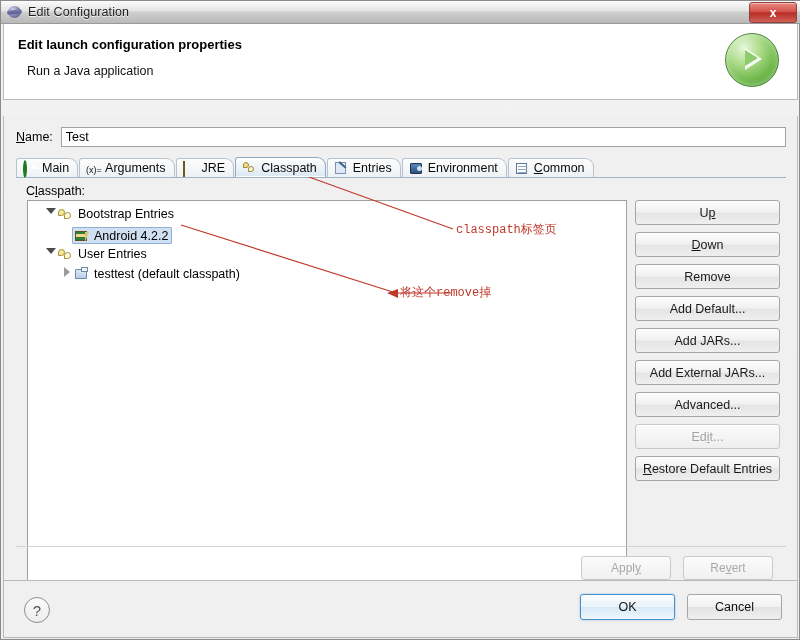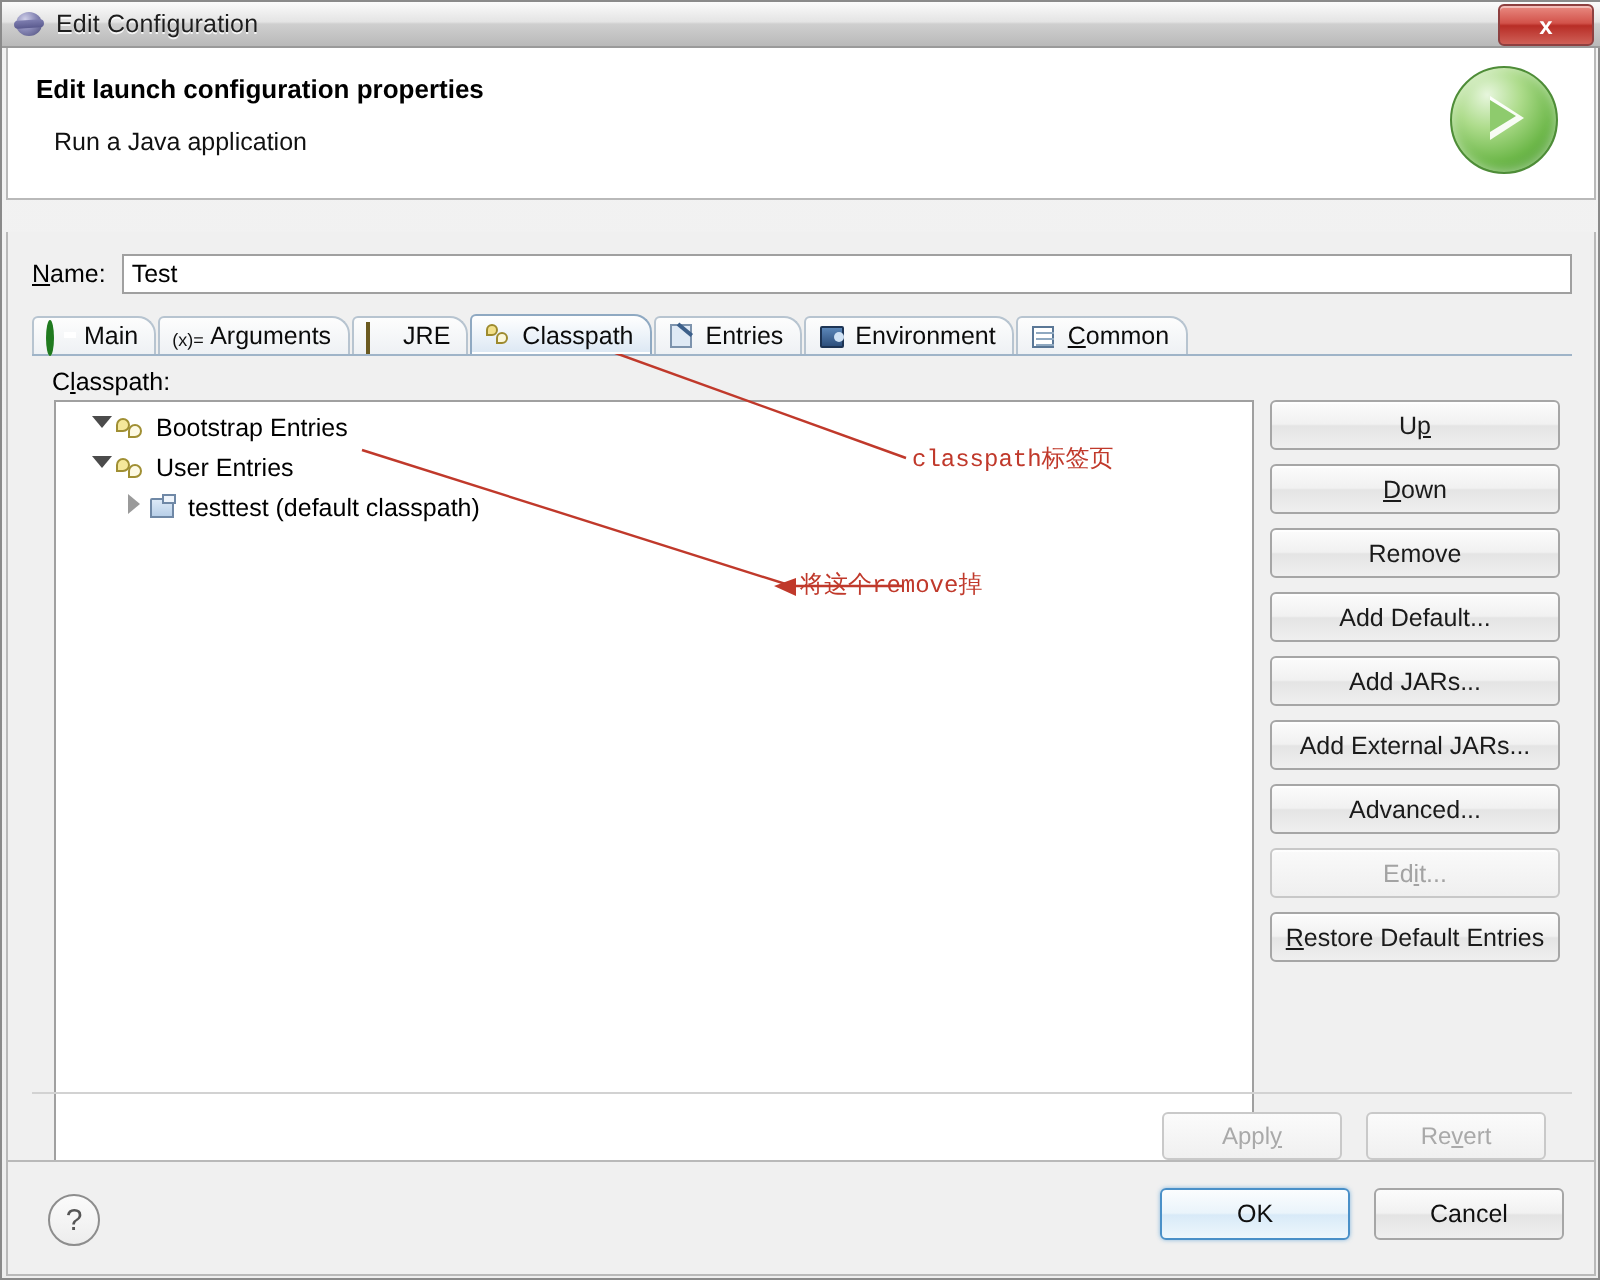--- a/index.html
+++ b/index.html
@@ -314,6 +314,14 @@
           </span>
         <span>Bootstrap Entries</span>
       </div>
+      <div class="tnode indent2">
+        <span class="sel" style="display:flex;align-items:center;height:17px;">
+          <span class="tico book-icon-wrap" style="width:16px;height:14px;position:relative;">
+              <span class="book-icon"></span>
+            </span>
+          <span>Android 4.2.2</span>
+        </span>
+      </div>
       <div class="tnode indent1">
         <span class="twist open"></span>
         <span class="tico lib-icon">

